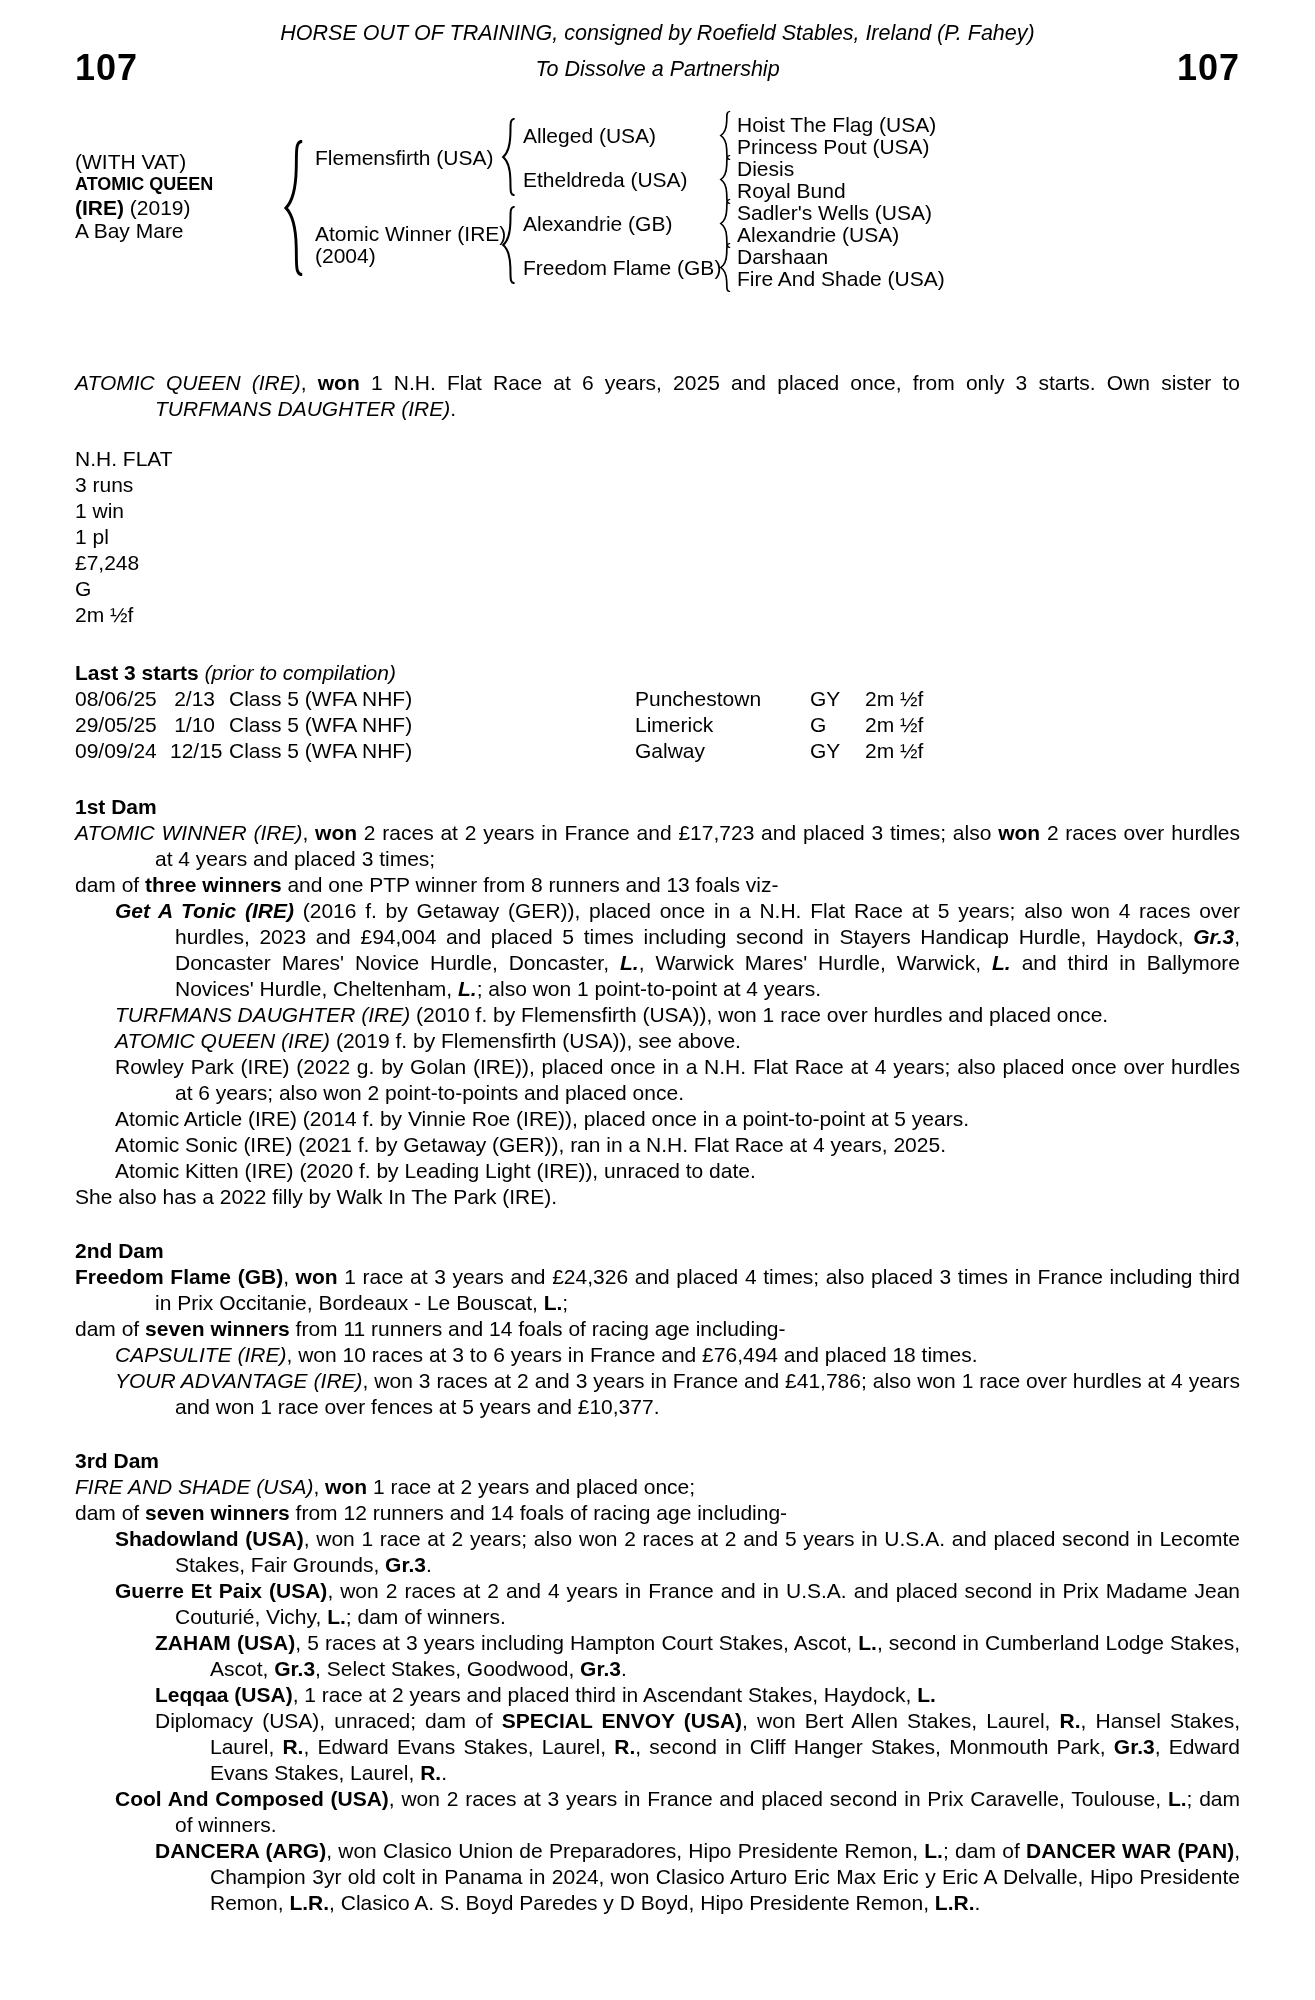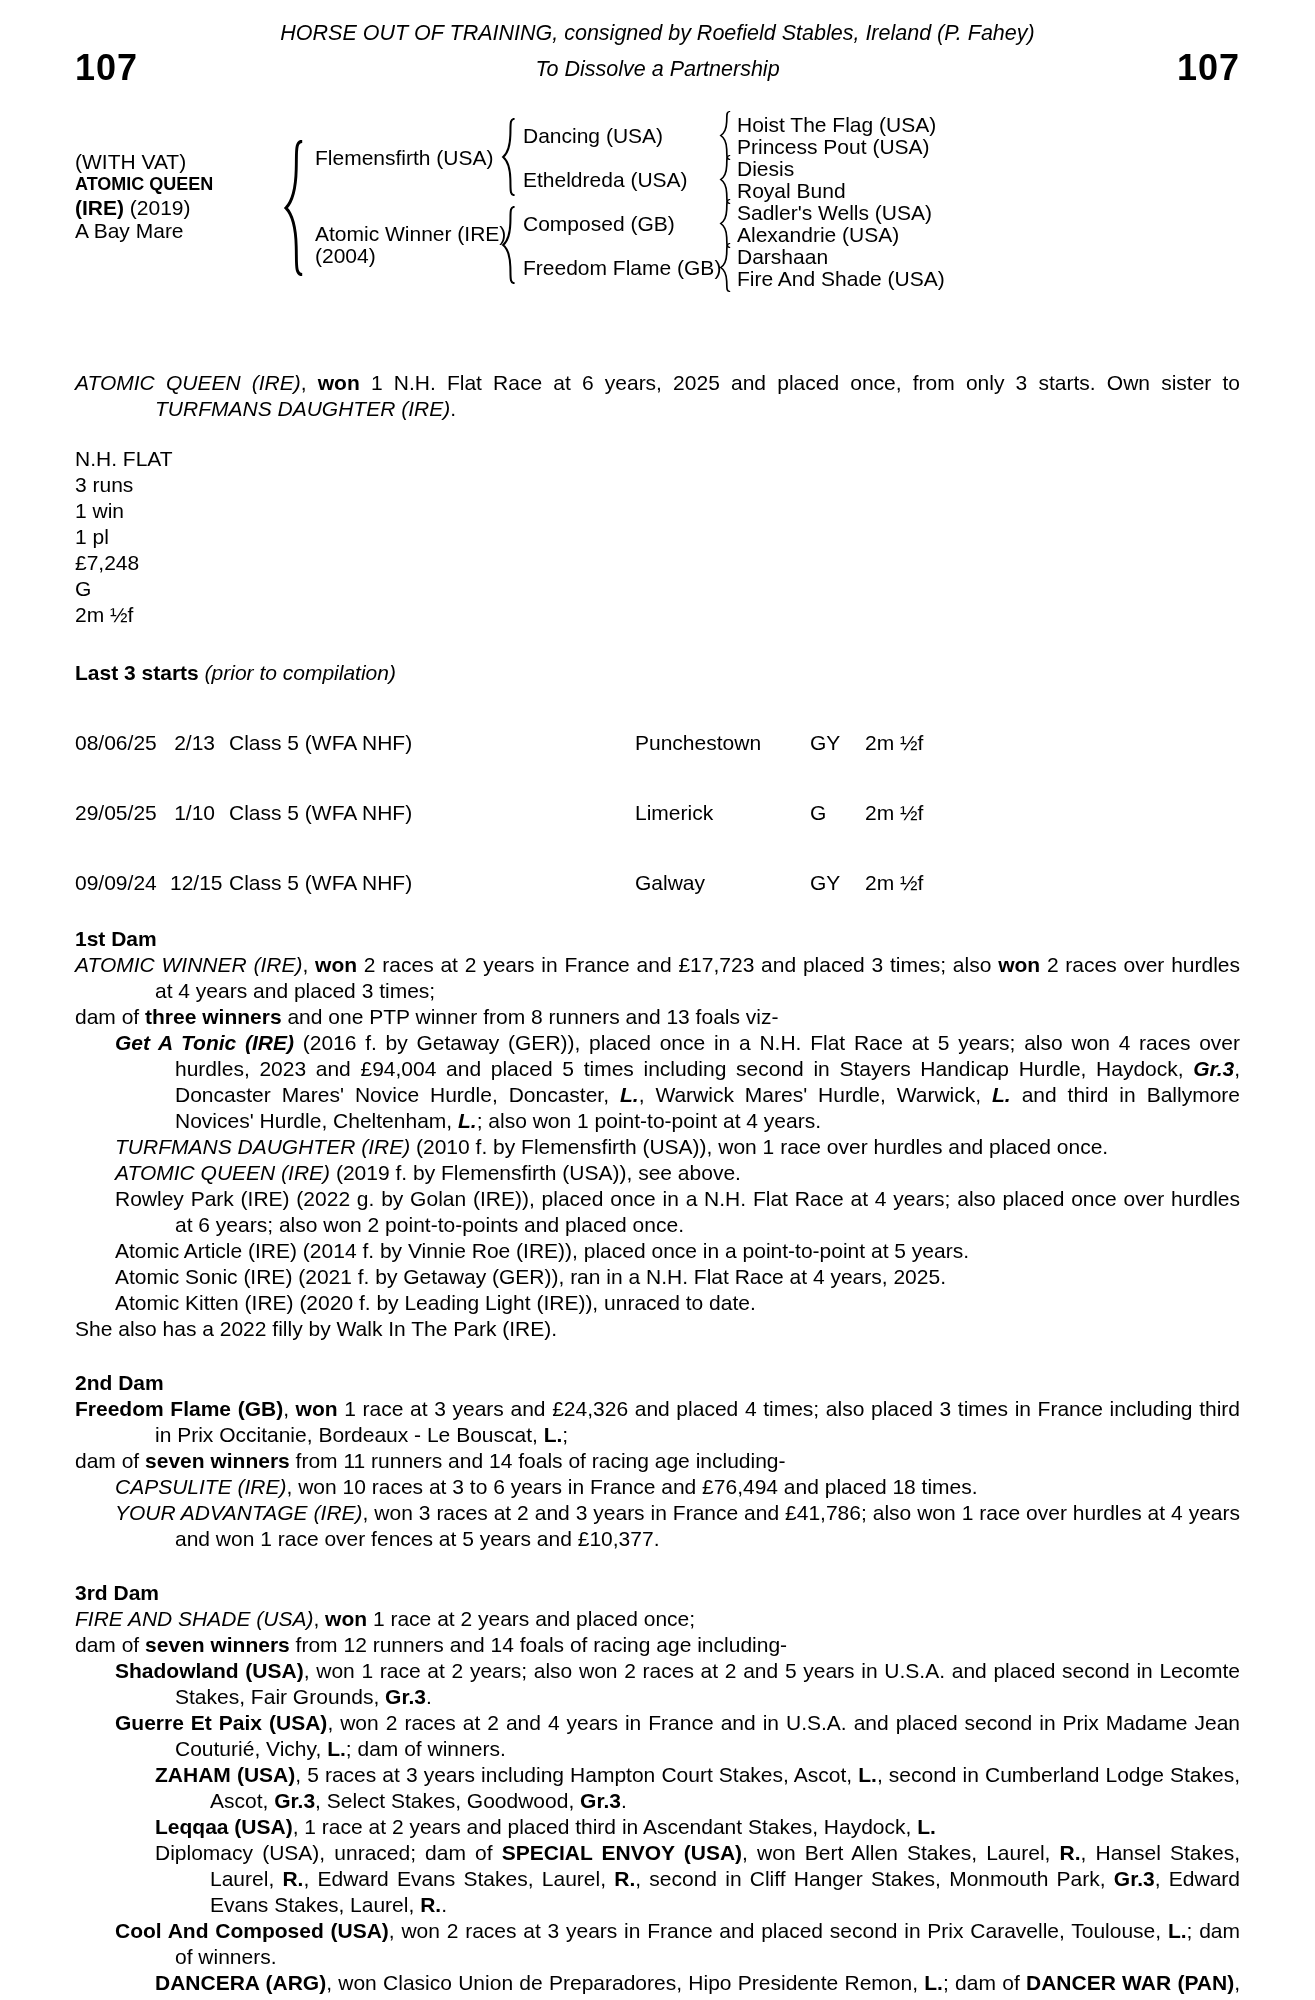--- a/index.html
+++ b/index.html
@@ -128,7 +128,7 @@
       <div>(2004)</div>
     </div>
 
-    <div class="g3 r0">Dancing (USA)</div>
+    <div class="g3 r0">Alleged (USA)</div>
     <div class="g3 r1">Etheldreda (USA)</div>
     <div class="g3 r2">Composed (GB)</div>
     <div class="g3 r3">Freedom Flame (GB)</div>

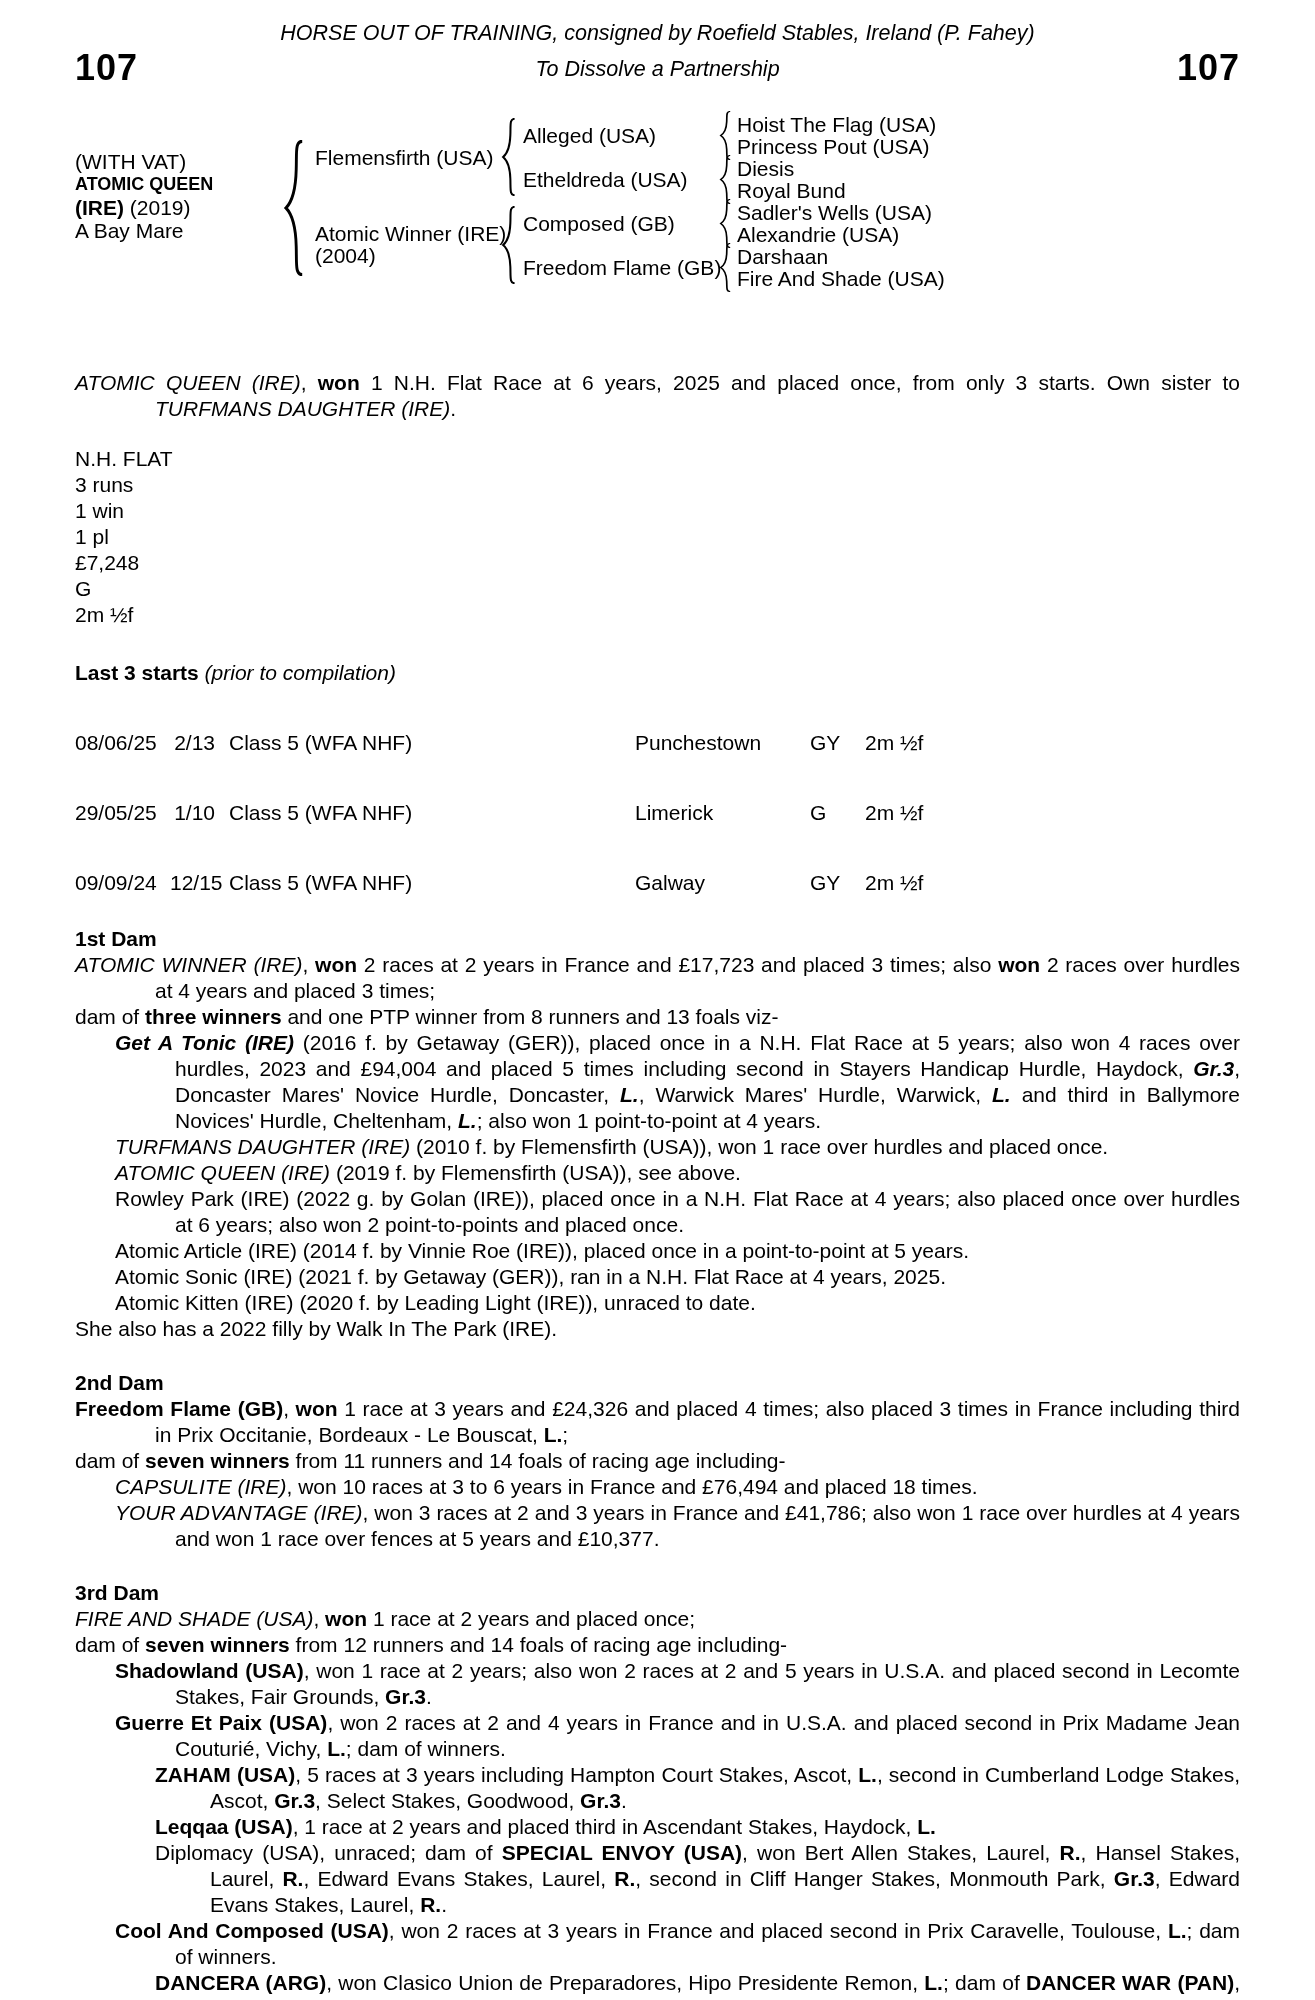--- a/index.html
+++ b/index.html
@@ -130,7 +130,7 @@
 
     <div class="g3 r0">Alleged (USA)</div>
     <div class="g3 r1">Etheldreda (USA)</div>
-    <div class="g3 r2">Composed (GB)</div>
+    <div class="g3 r2">Alexandrie (GB)</div>
     <div class="g3 r3">Freedom Flame (GB)</div>
 
     <div class="g4 r0">Hoist The Flag (USA)</div>

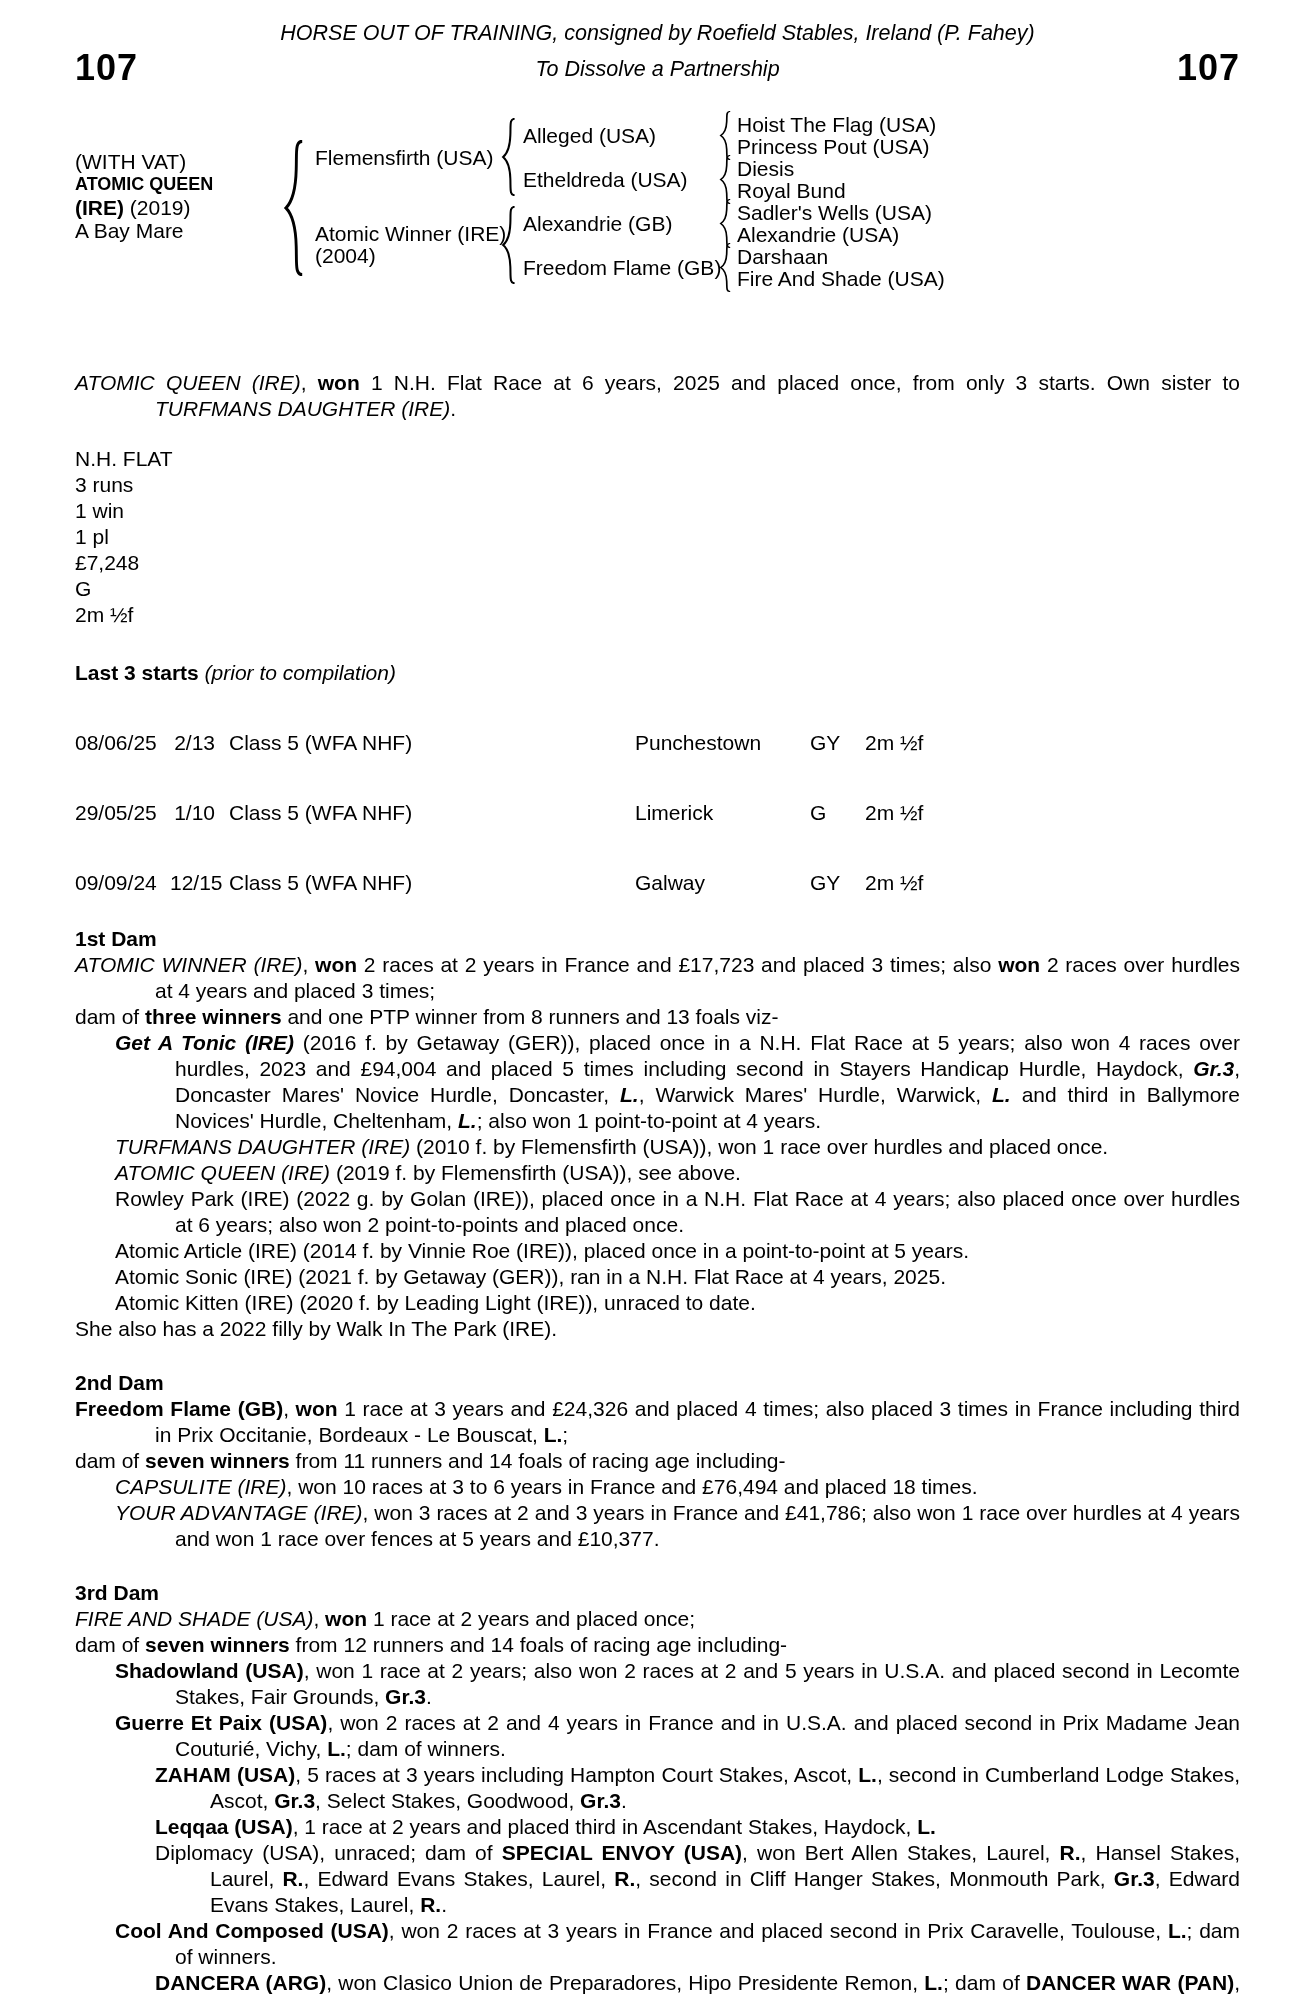--- a/index.html
+++ b/index.html
@@ -50,7 +50,7 @@
   .record .c3{width:100px;} .record .c4{width:90px;} .record .c5{width:90px;}
 
   .last3head{margin-top:32px;}
-  .l3grid{display:grid;grid-template-columns:95px 45px 420px 175px 55px auto;margin-top:44px;}
+  .l3grid{display:grid;grid-template-columns:95px 45px 420px 175px 55px auto;}
   .l3grid .pos{text-align:right;}
   .l3grid .cls{padding-left:14px;}
 

